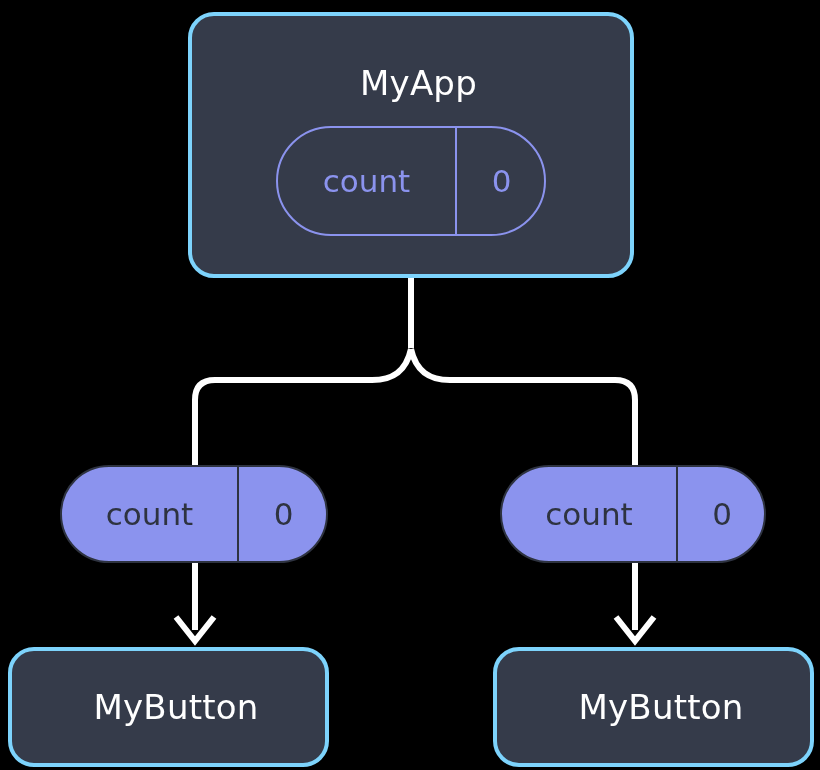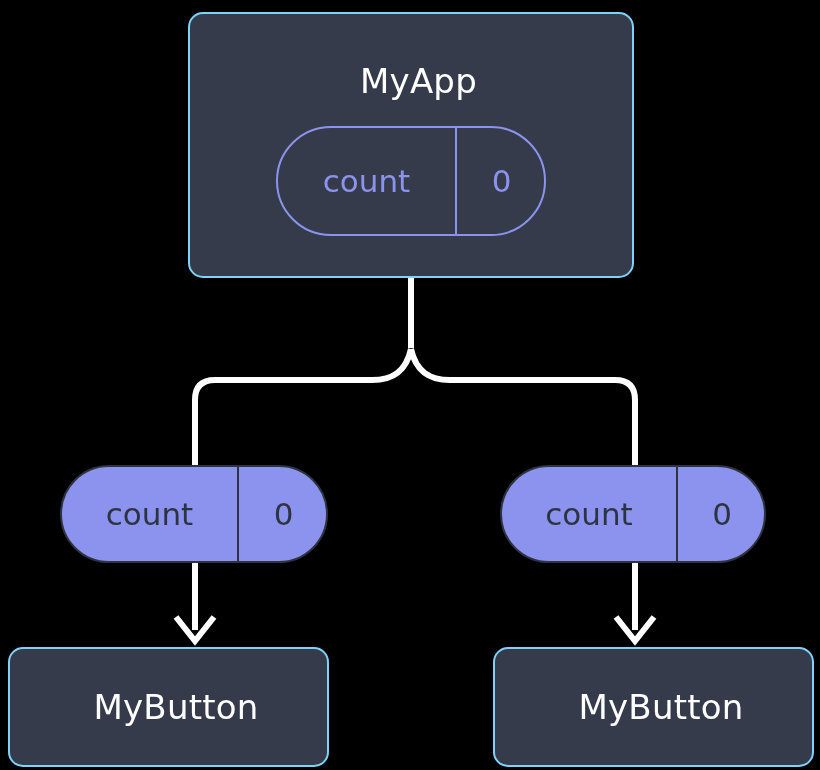--- a/index.html
+++ b/index.html
@@ -29,8 +29,8 @@
     position: absolute;
     box-sizing: border-box;
     background: #353b4a;
-    border: 2px solid #7dd3fc;
-    border-radius: 15px;
+    border: 4px solid #7dd3fc;
+    border-radius: 26px;
     display: flex;
     flex-direction: column;
     align-items: center;

